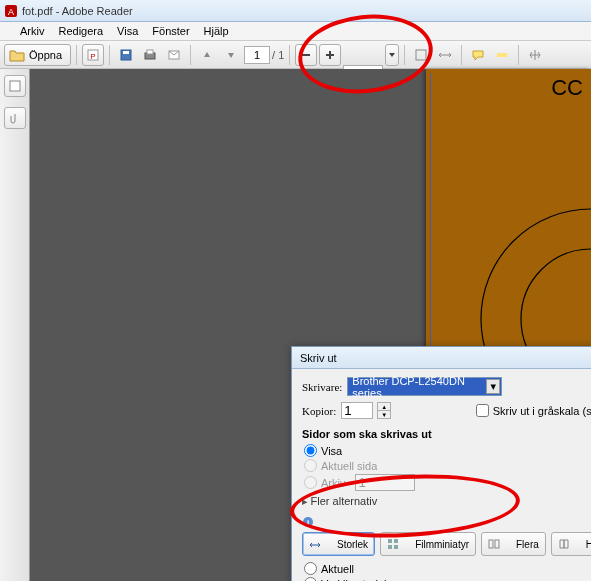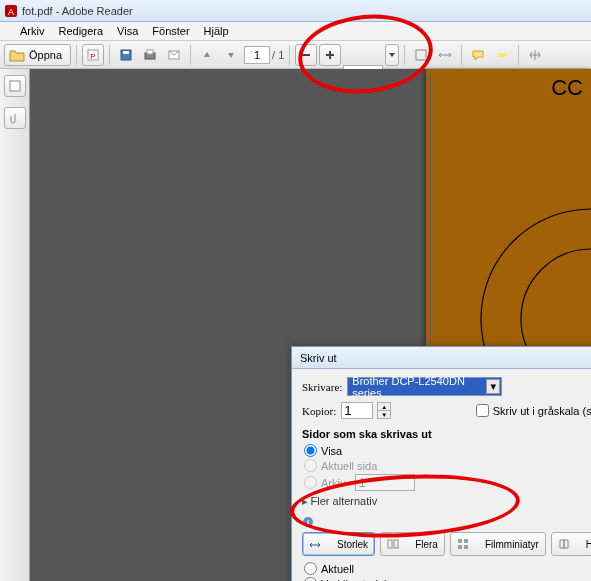--- a/index.html
+++ b/index.html
@@ -255,13 +255,6 @@
             </div>
           <div class="tab-btn">
               <svg width="12" height="12">
-                <rect x="1" y="2" width="4" height="8" fill="none" stroke="#888"></rect>
-                <rect x="7" y="2" width="4" height="8" fill="none" stroke="#888"></rect>
-              </svg>
-              <span>Flera</span>
-            </div>
-          <div class="tab-btn">
-              <svg width="12" height="12">
                 <rect x="1" y="1" width="4" height="4" fill="#8aa"></rect>
                 <rect x="7" y="1" width="4" height="4" fill="#8aa"></rect>
                 <rect x="1" y="7" width="4" height="4" fill="#8aa"></rect>
@@ -271,6 +264,13 @@
             </div>
           <div class="tab-btn">
               <svg width="12" height="12">
+                <rect x="1" y="2" width="4" height="8" fill="none" stroke="#888"></rect>
+                <rect x="7" y="2" width="4" height="8" fill="none" stroke="#888"></rect>
+              </svg>
+              <span>Flera</span>
+            </div>
+          <div class="tab-btn">
+              <svg width="12" height="12">
                 <path d="M2 2 h4 v8 h-4 z M6 2 h4 v8 h-4 z" fill="none" stroke="#888"></path>
               </svg>
               <span>Hjälp</span>

